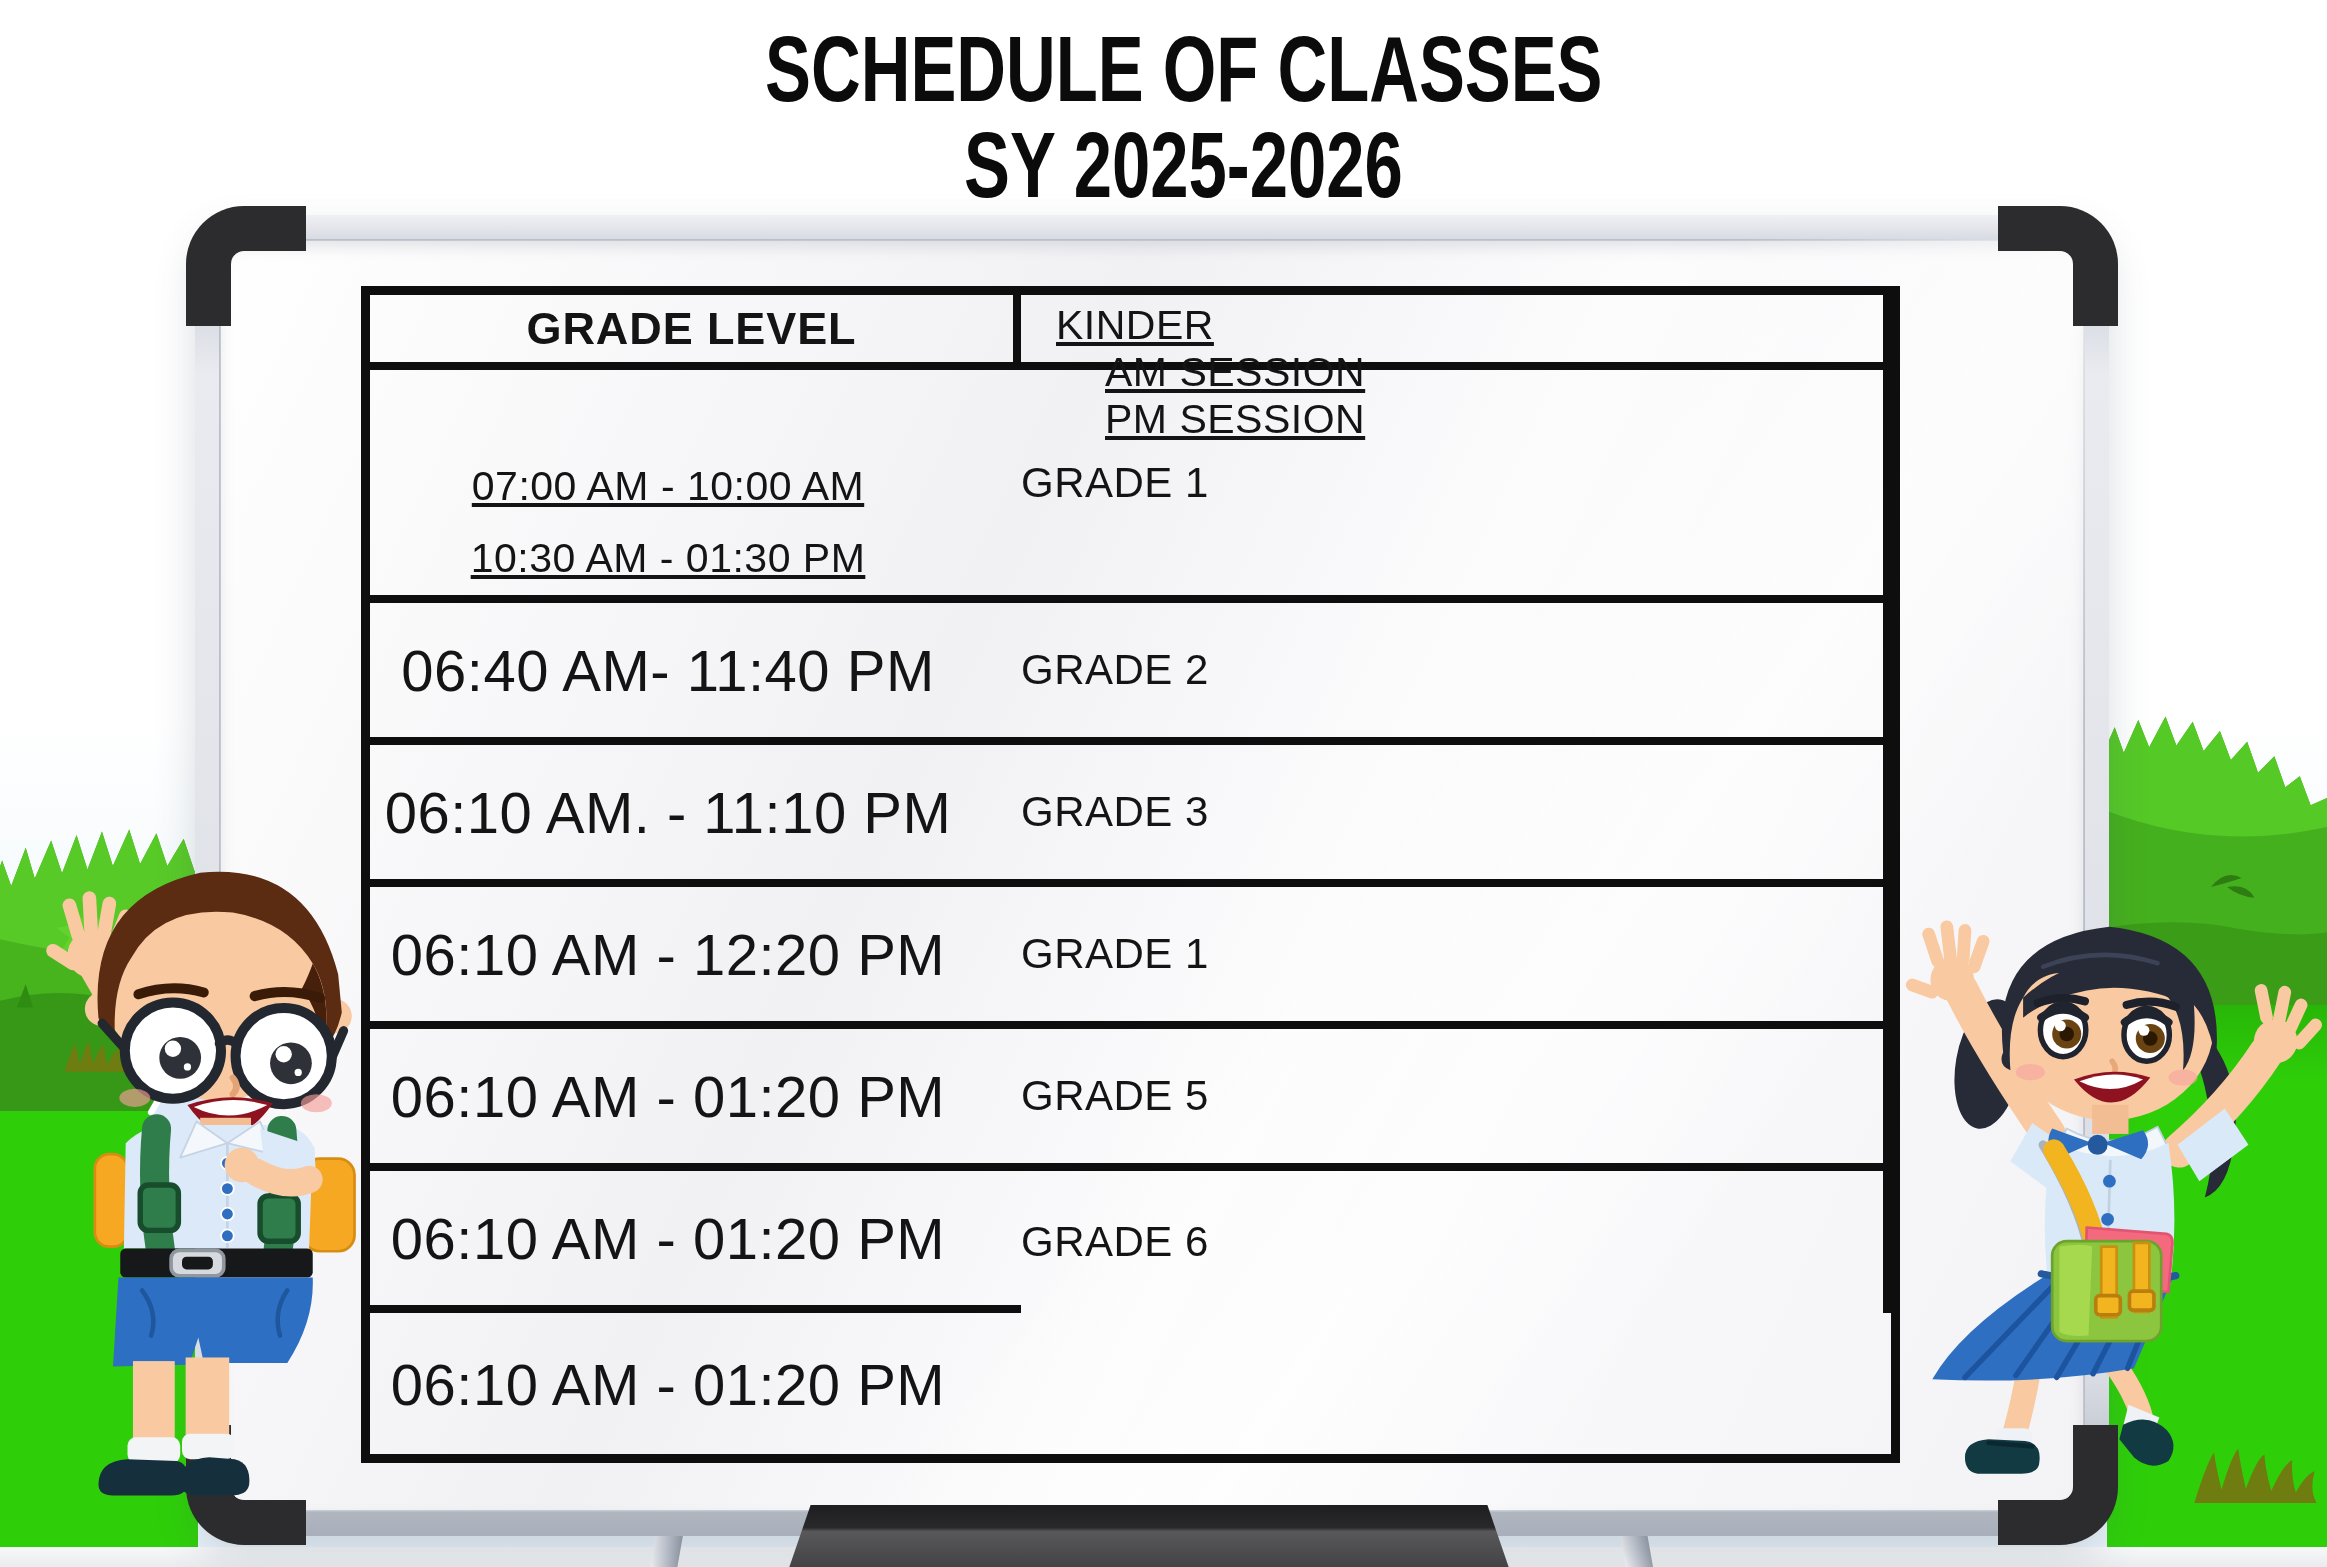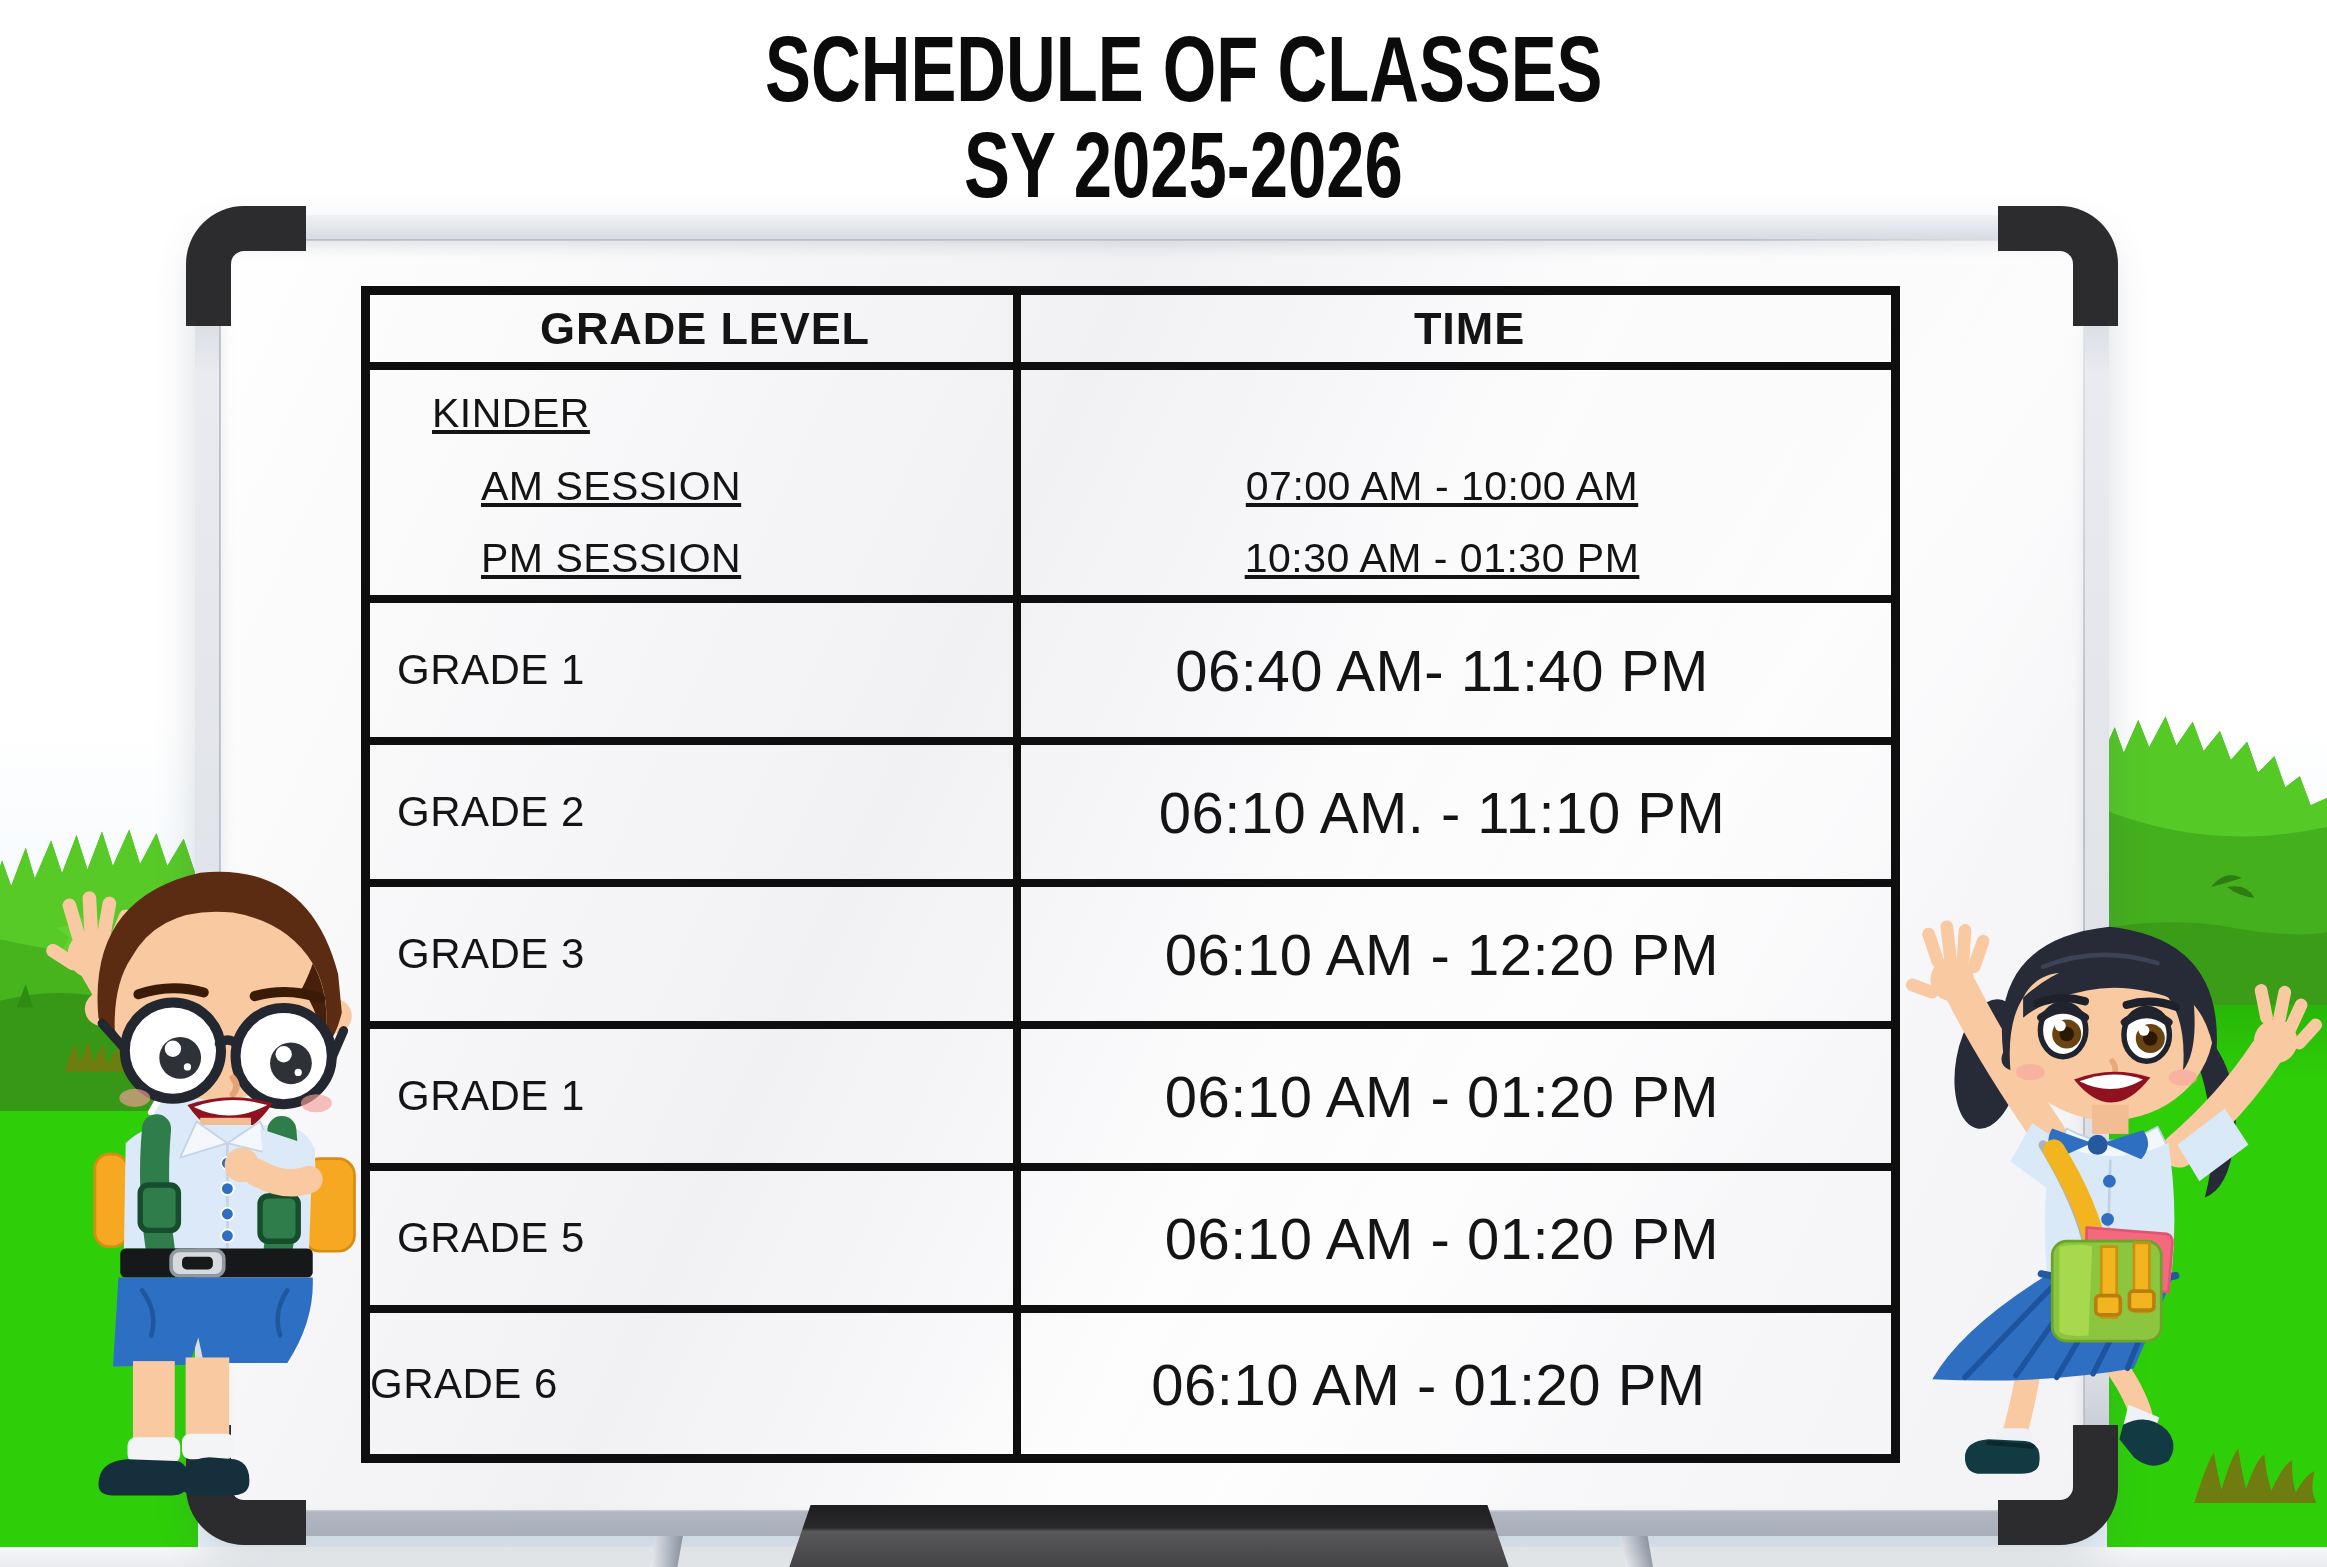--- a/index.html
+++ b/index.html
@@ -47,7 +47,7 @@
     color:#141414;}
   .cell{box-sizing:border-box;display:flex;align-items:center;}
   .c1{border-right:8.2px solid #0e0e0e;}
-  .rb{border-bottom:8.2px solid #0e0e0e;padding-left:27px;}
+  .rb{border-bottom:8.2px solid #0e0e0e;}
   .hdr{justify-content:center;font-weight:700;font-size:45px;letter-spacing:0.9px;}
   .grade{font-size:42px;letter-spacing:0.5px;}
   .time-val{justify-content:center;padding-right:55px;font-size:58px;letter-spacing:0.5px;}

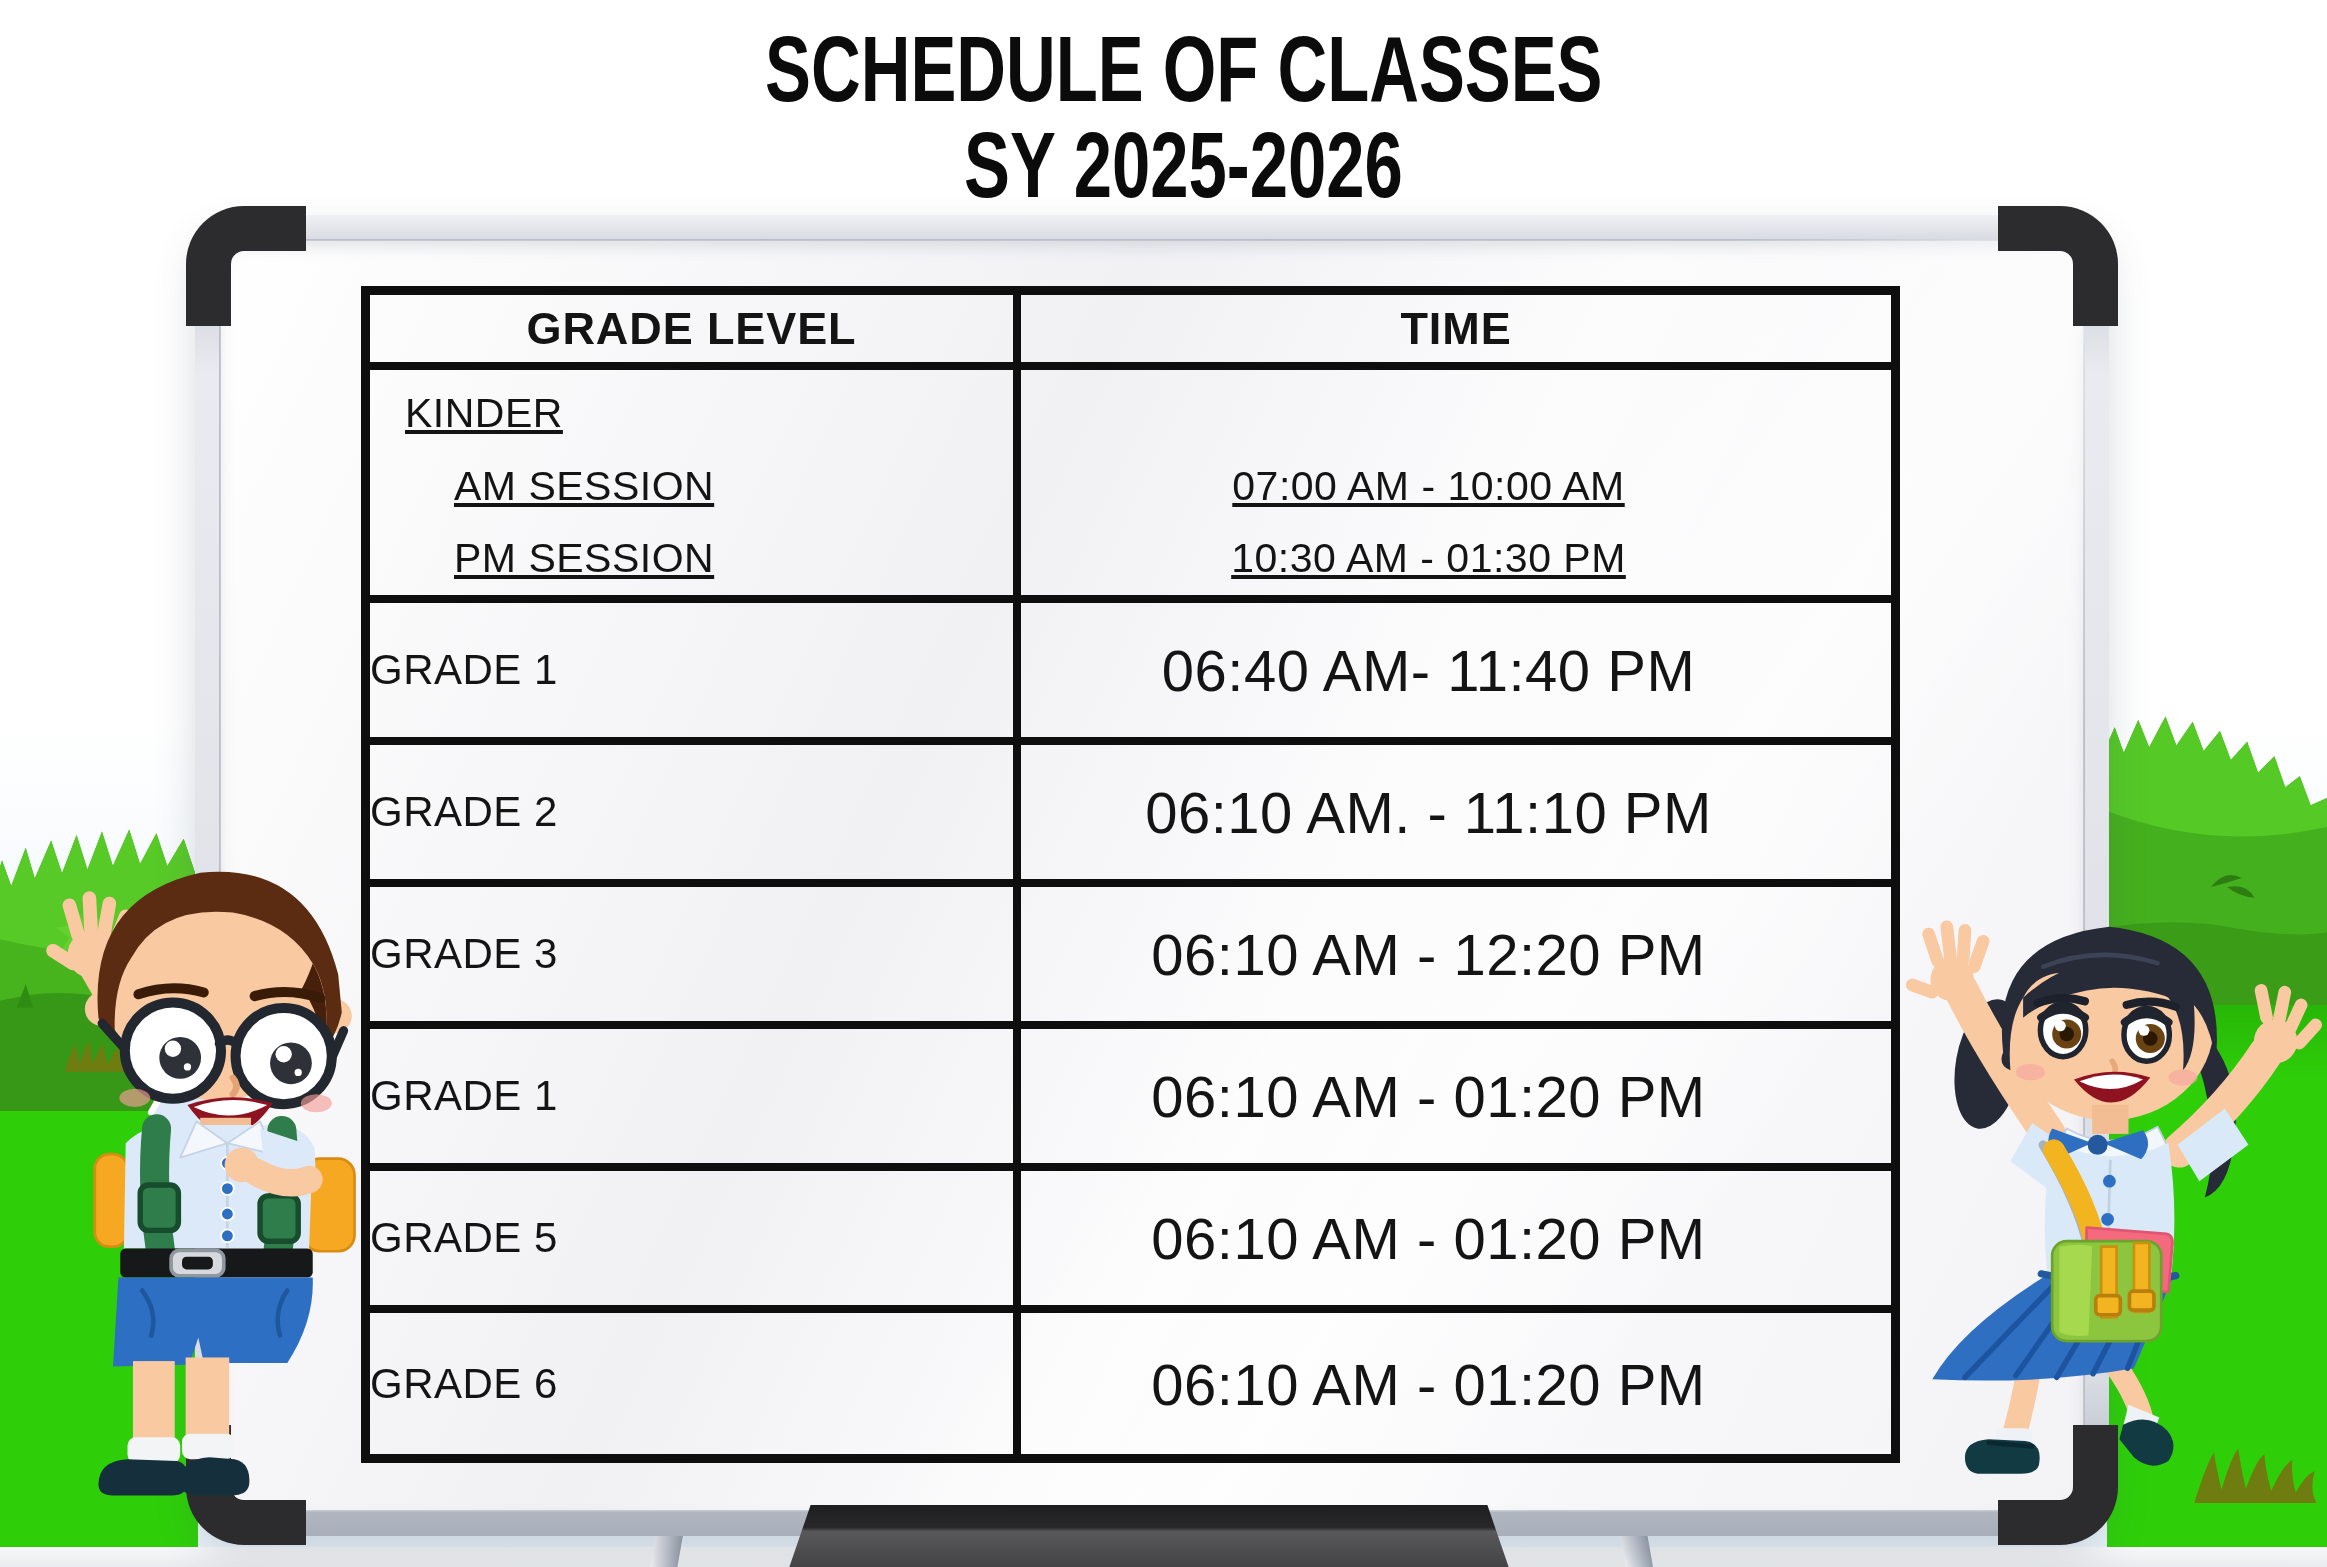--- a/index.html
+++ b/index.html
@@ -114,7 +114,6 @@
 
 <div class="layer sched-table">
   <div class="cell c1 rb hdr">GRADE LEVEL</div>
-  <div class="cell rb hdr">TIME</div>
 
   <div class="cell c1 rb kinder-cell">
     <div class="kline lbl">KINDER</div>

